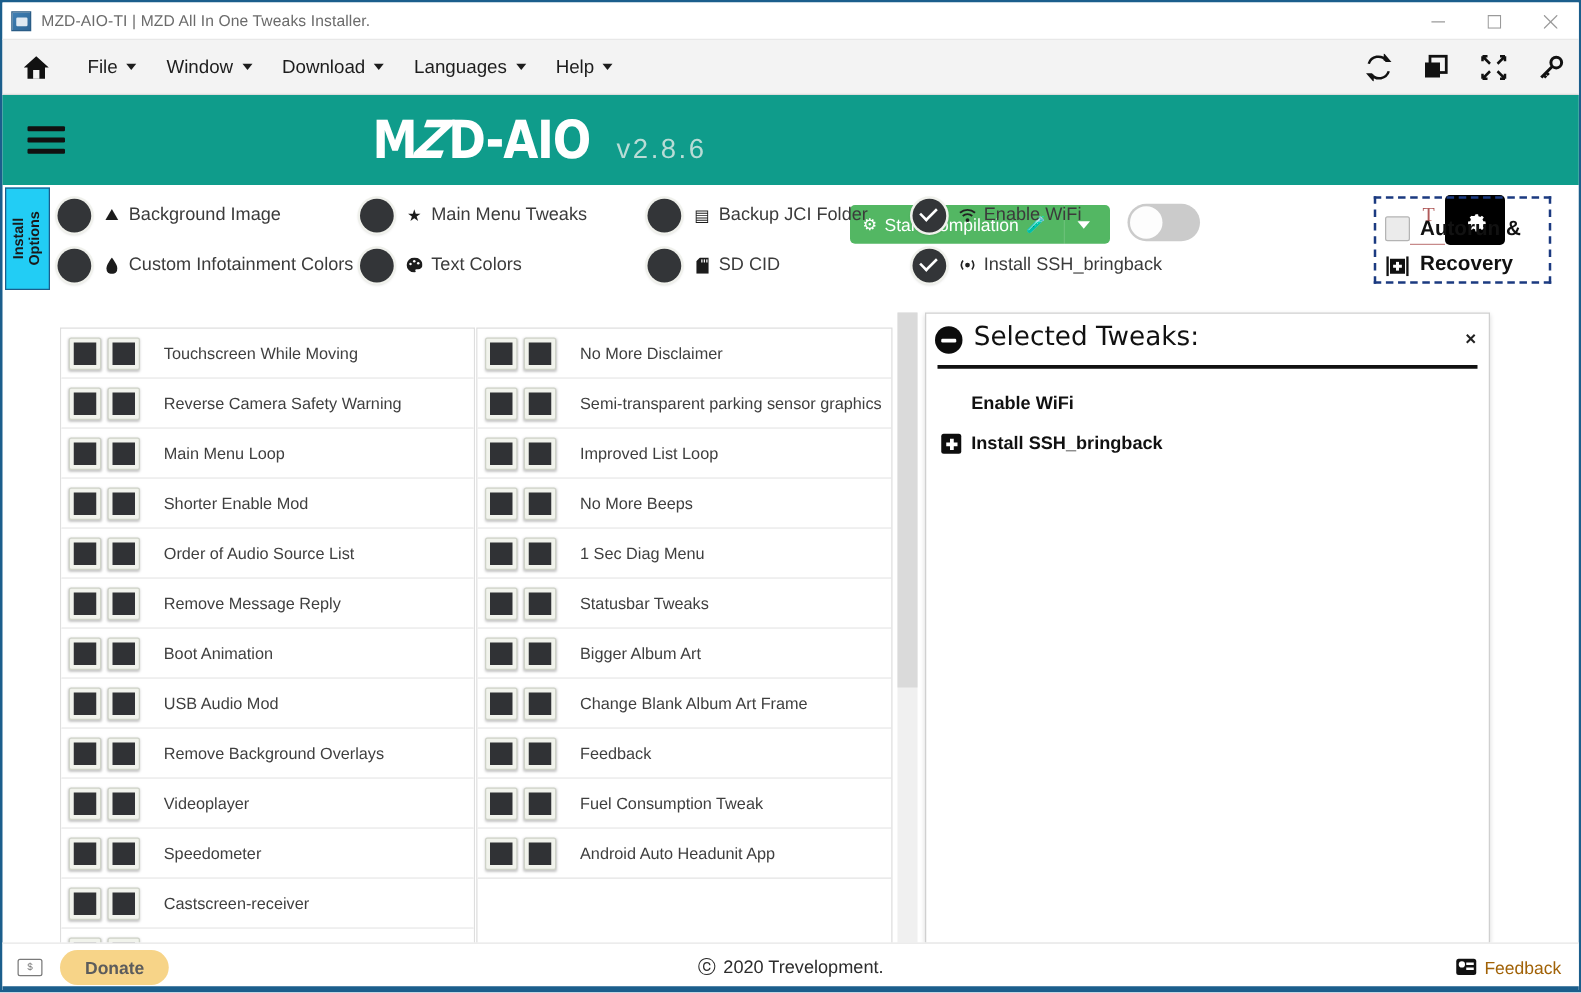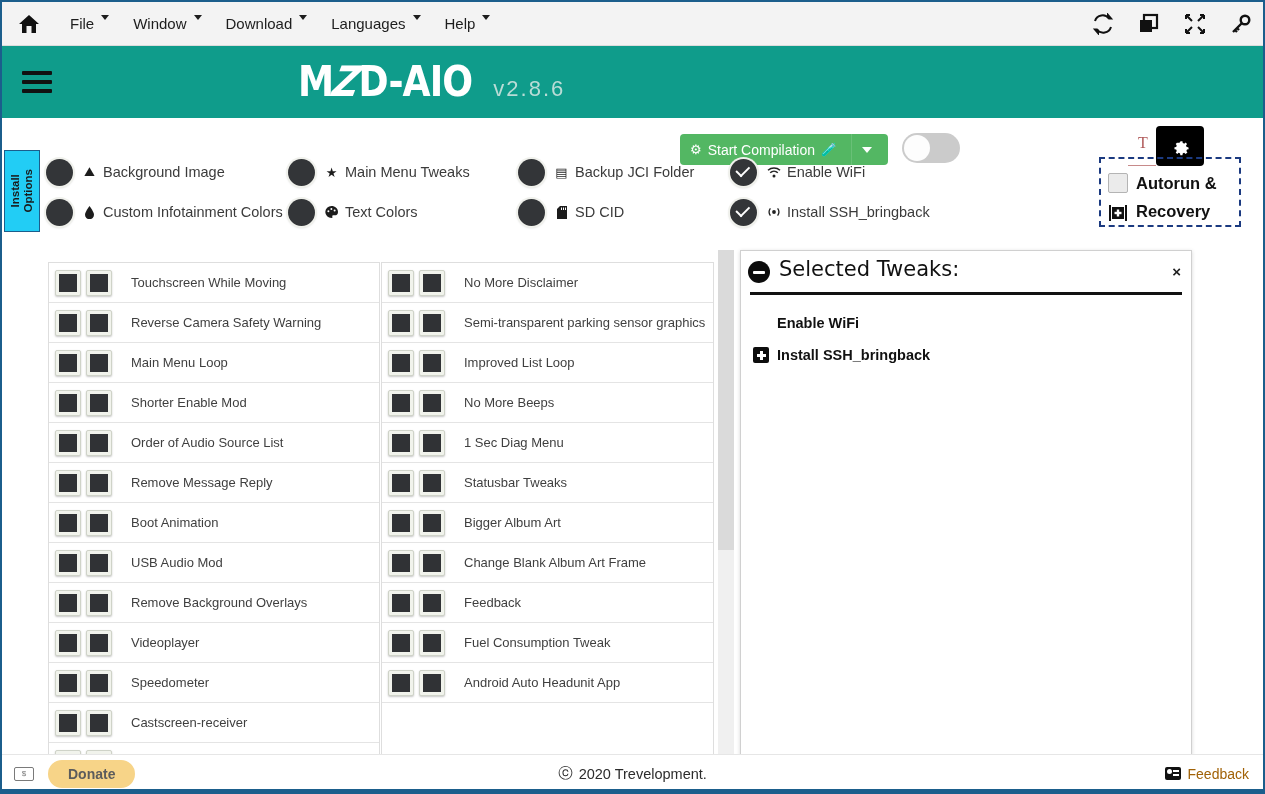--- a/index.html
+++ b/index.html
@@ -265,6 +265,28 @@
 
 <div id="app">
 
+  <div class="titlebar">
+    <div class="title-icon"></div>
+    <div class="title-text">MZD-AIO-TI | MZD All In One Tweaks Installer.</div>
+    <div class="win-btns">
+      <div class="win-btn">
+        <svg width="11" height="11" viewBox="0 0 11 11">
+            <line x1="0" y1="5.5" x2="11" y2="5.5" stroke="#9a9a9a" stroke-width="1"></line>
+          </svg>
+      </div>
+      <div class="win-btn">
+        <svg width="11" height="11" viewBox="0 0 11 11">
+            <rect x="0.5" y="0.5" width="10" height="10" fill="none" stroke="#9a9a9a" stroke-width="1"></rect>
+          </svg>
+      </div>
+      <div class="win-btn close">
+        <svg width="11" height="11" viewBox="0 0 11 11">
+            <line x1="0" y1="0" x2="11" y2="11" stroke="#9a9a9a" stroke-width="1"></line>
+            <line x1="11" y1="0" x2="0" y2="11" stroke="#9a9a9a" stroke-width="1"></line>
+          </svg>
+      </div>
+    </div>
+  </div>
 
   <div class="menubar">
     <div class="menu-home">

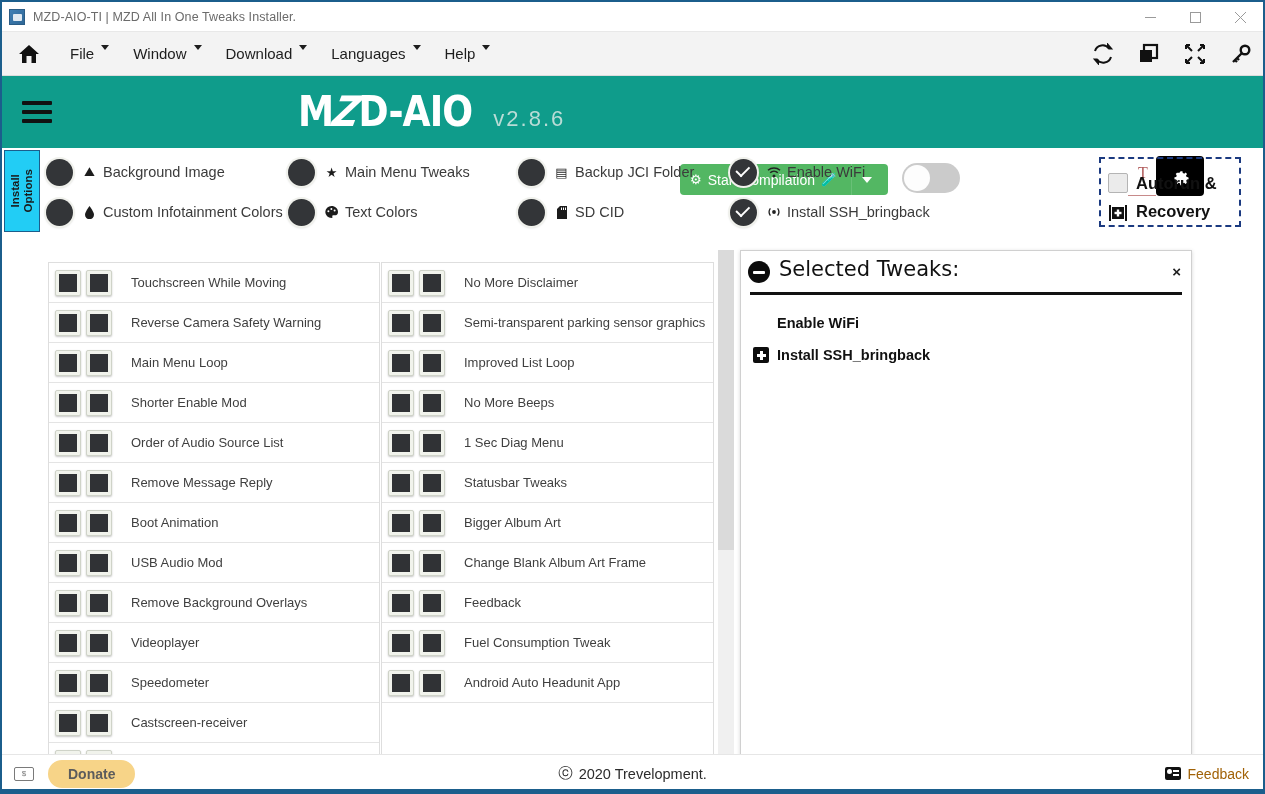--- a/index.html
+++ b/index.html
@@ -53,7 +53,7 @@
   .menu-home { margin-left: 16px; margin-right: 18px; display:flex; align-items:center; }
   .menu-item {
     font-size: 15px; color: #1d1d1d; padding: 5px 12px;
-    display: flex; align-items: flex-start; gap: 7px; cursor: default;
+    display: flex; align-items: center; gap: 7px; cursor: default;
   }
   .caret { width: 0; height: 0; border-left: 4.5px solid transparent; border-right: 4.5px solid transparent; border-top: 5px solid #1d1d1d; }
   .tool-btns { position: absolute; right: 10px; display: flex; align-items: center; gap: 22px; }

